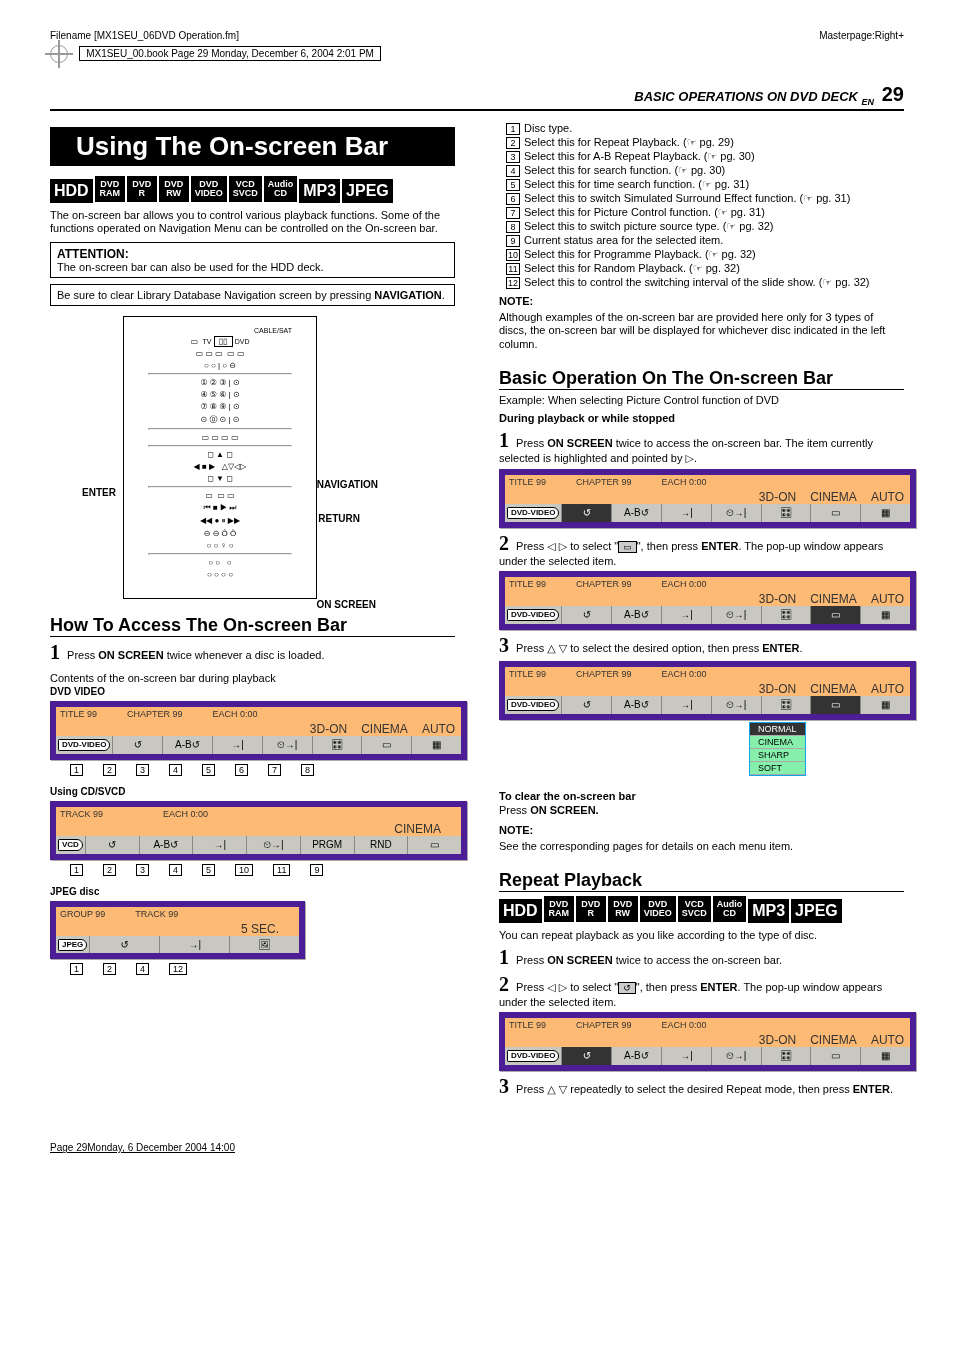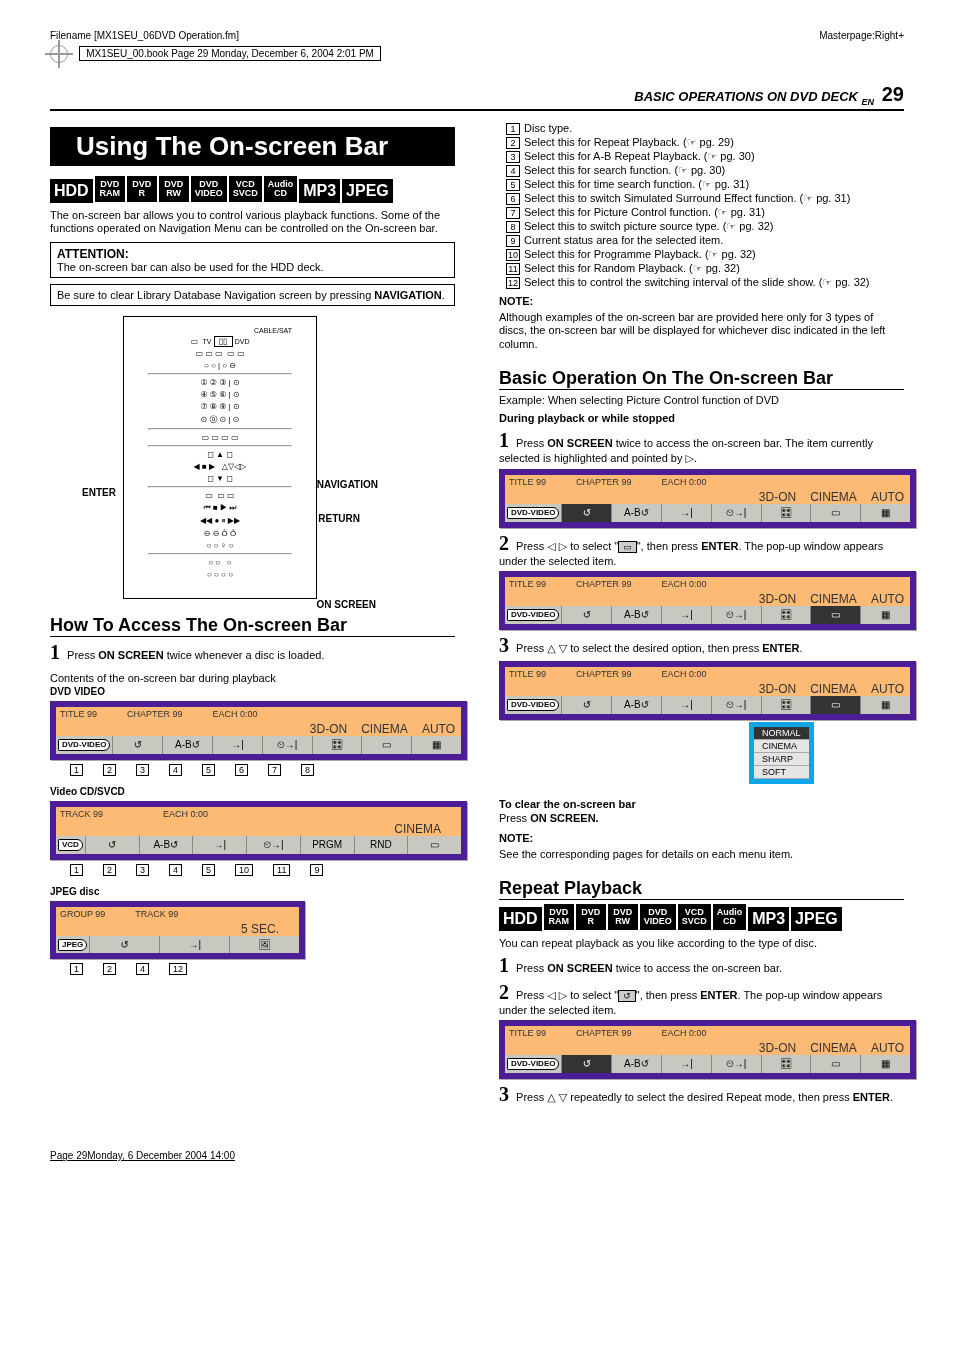--- a/index.html
+++ b/index.html
@@ -79,7 +79,7 @@
   .legend { display:flex; gap:20px; margin:2px 0 10px 20px; font-size:9px; }
   .legend span { border:1px solid #000; padding:0 3px; }
   .dropdown {
-    position:relative; display:inline-block; border:5px solid #0ea5e9; background:#e5e5e5;
+    position:relative; display:inline-block; border:1px solid #0ea5e9; background:#86efac;
     font-size:9px; margin-left: 250px; margin-top:-2px;
   }
   .dropdown div { padding:1px 8px; border-bottom:1px solid #aaa; }

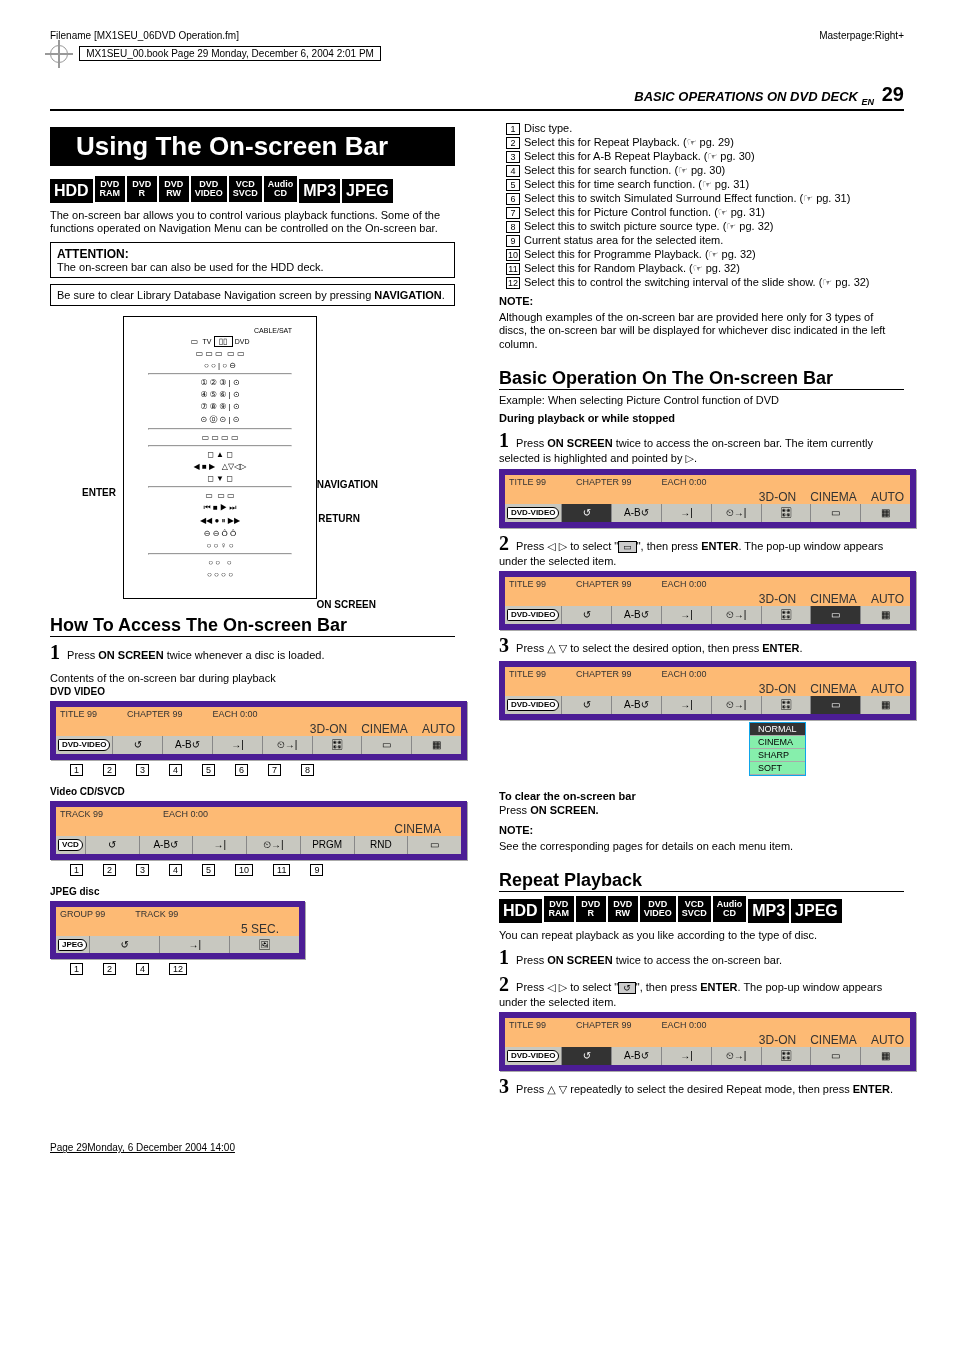--- a/index.html
+++ b/index.html
@@ -216,7 +216,7 @@
         <span>8</span>
       </div>
 
-  <div style="font-weight:bold;font-size:10px">Video CD/SVCD</div>
+  <div style="font-weight:bold;font-size:10px">Using CD/SVCD</div>
   <div class="osbar" id="osbar-vcd">
         <div class="top">
           <span>TRACK 99</span>

